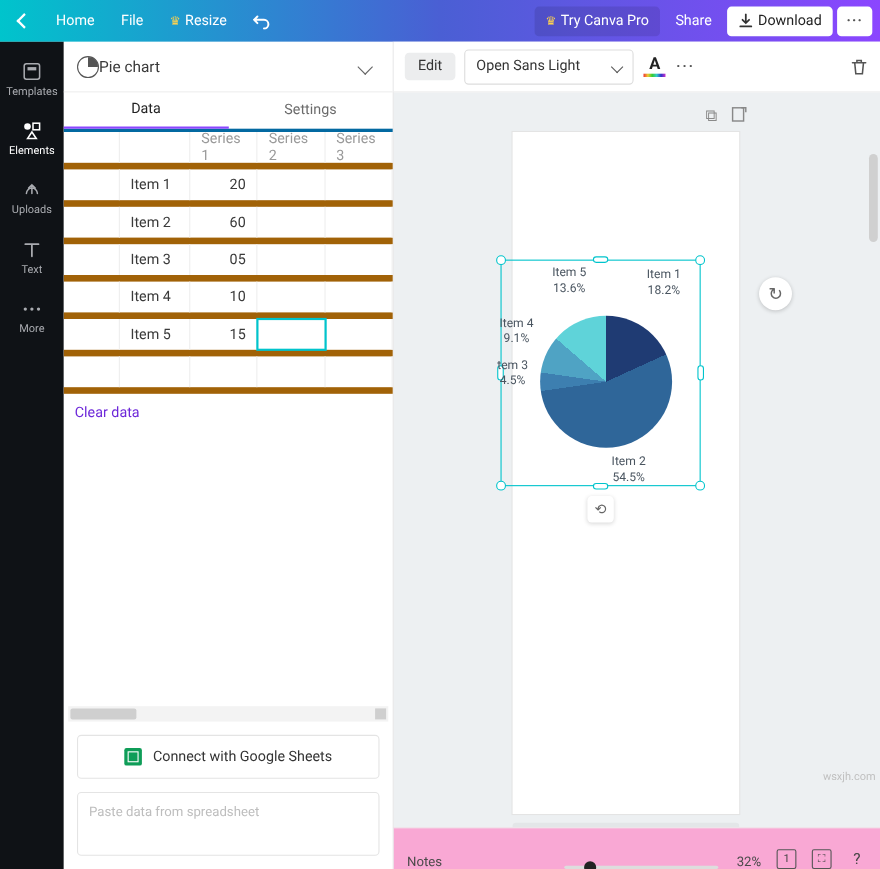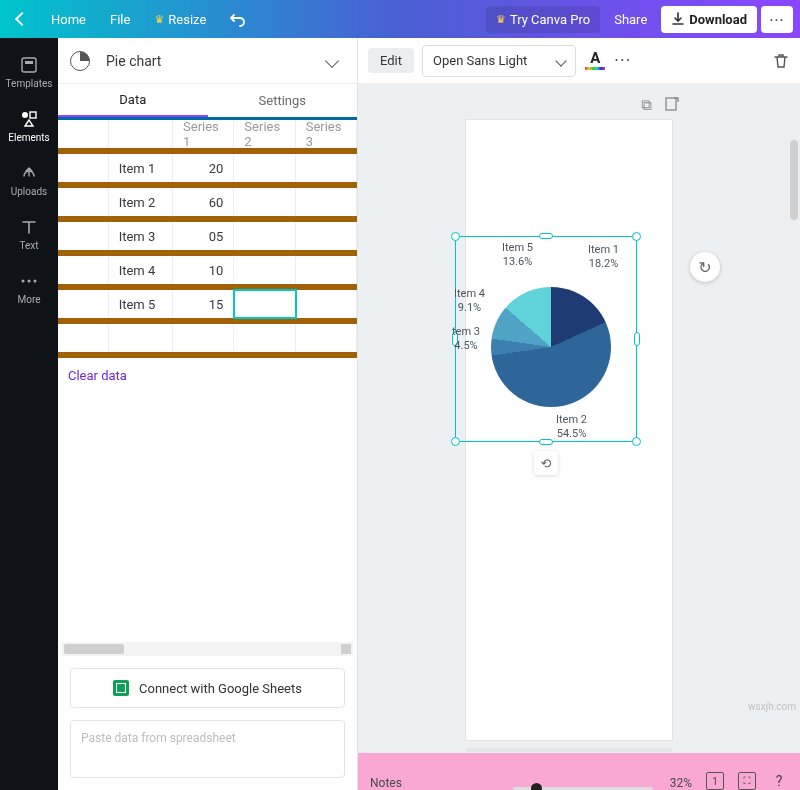--- a/index.html
+++ b/index.html
@@ -8,7 +8,7 @@
 .topbar .tb-btn{color:#fff;font-size:13px;padding:6px 10px;border-radius:4px;cursor:pointer;display:flex;align-items:center;gap:4px}
 .topbar .spacer{flex:1}
 .topbar .pro{background:rgba(0,0,0,0.1)}
-.topbar .dl{background:#fff;color:#222;font-weight:700}
+.topbar .dl{background:#fff;color:#222;font-weight:400}
 .topbar .more{background:#fff;color:#555;width:32px;justify-content:center;font-weight:bold;letter-spacing:1px}
 .chev{width:10px;height:10px;border-left:2px solid #fff;border-bottom:2px solid #fff;transform:rotate(45deg)}
 .crown{color:#ffd24d;font-size:11px}

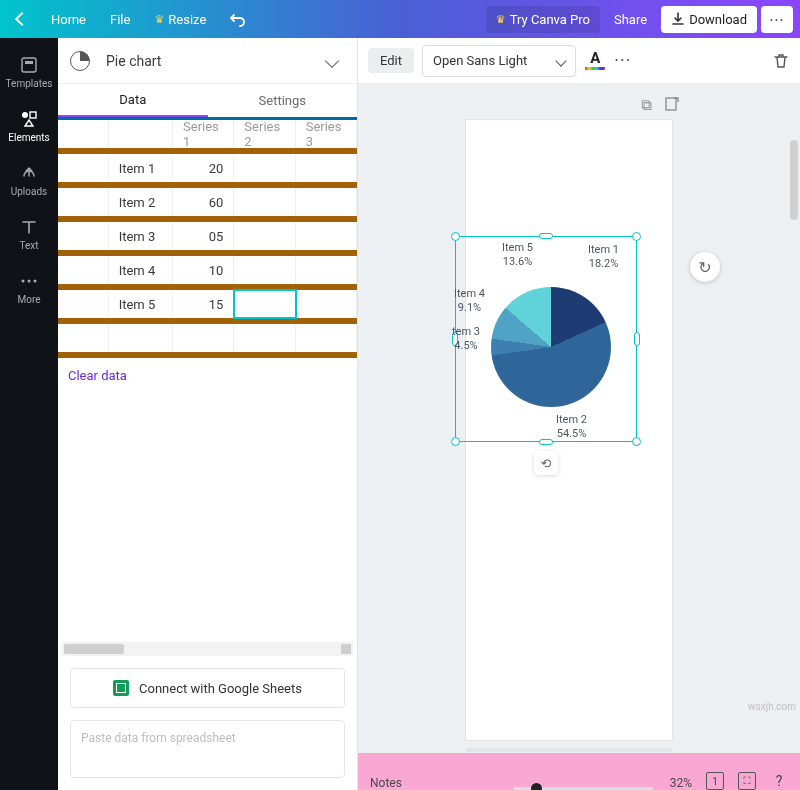--- a/index.html
+++ b/index.html
@@ -19,7 +19,7 @@
 .rail-ic{width:20px;height:20px;display:flex;align-items:center;justify-content:center}
 .panel{width:300px;background:#fff;border-right:1px solid #e4e4e4;display:flex;flex-direction:column}
 .panel-head{height:46px;display:flex;align-items:center;padding:0 12px;border-bottom:1px solid #eee}
-.ph-sel{flex:1;display:flex;align-items:center;gap:16px;font-size:14px;color:#3a3a3a;cursor:pointer}
+.ph-sel{flex:1;display:flex;align-items:center;gap:0;font-size:14px;color:#3a3a3a;cursor:pointer}
 .ph-caret{margin-left:auto;margin-right:8px;width:10px;height:10px;border-right:1.5px solid #666;border-bottom:1.5px solid #666;transform:rotate(45deg)}
 .pie-ic{width:20px;height:20px;border-radius:50%;border:1.5px solid #555;background:conic-gradient(#555 0 25%,transparent 0)}
 .tabs{display:flex;height:36px;border-bottom:3px solid #0369a1}

